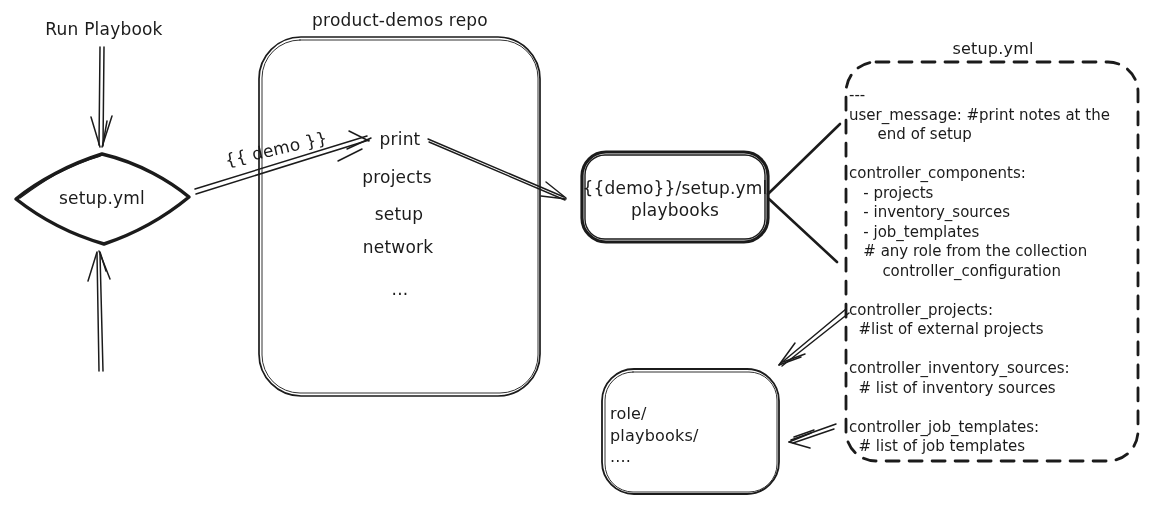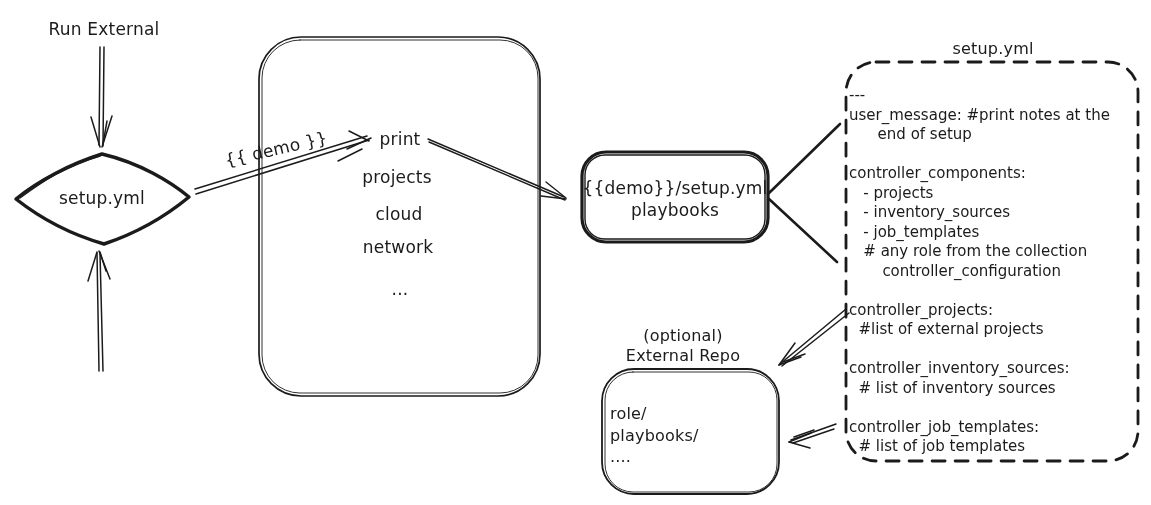--- a/index.html
+++ b/index.html
@@ -136,7 +136,7 @@
     </g>
   </svg>
 
-  <div class="lbl center t17 handw" style="left:104px; top:29px;">Run External</div>
+  <div class="lbl center t17 handw" style="left:104px; top:29px;">Run Playbook</div>
 
   <div class="lbl center t17 handw" style="left:102px; top:198px;">setup.yml</div>
 

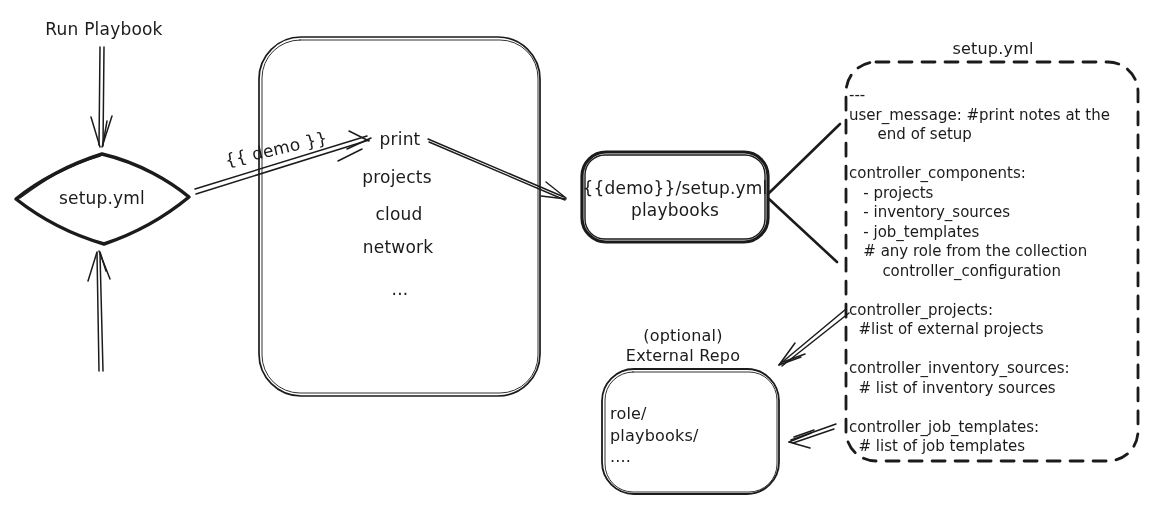--- a/index.html
+++ b/index.html
@@ -141,6 +141,7 @@
   <div class="lbl center t17 handw" style="left:102px; top:198px;">setup.yml</div>
 
 
+  <div class="lbl center t17 handw" style="left:400px; top:20px;">product-demos repo</div>
 
   <div class="repo-item handw" style="left:400px; top:139px;">print</div>
   <div class="repo-item handw" style="left:397px; top:177px;">projects</div>

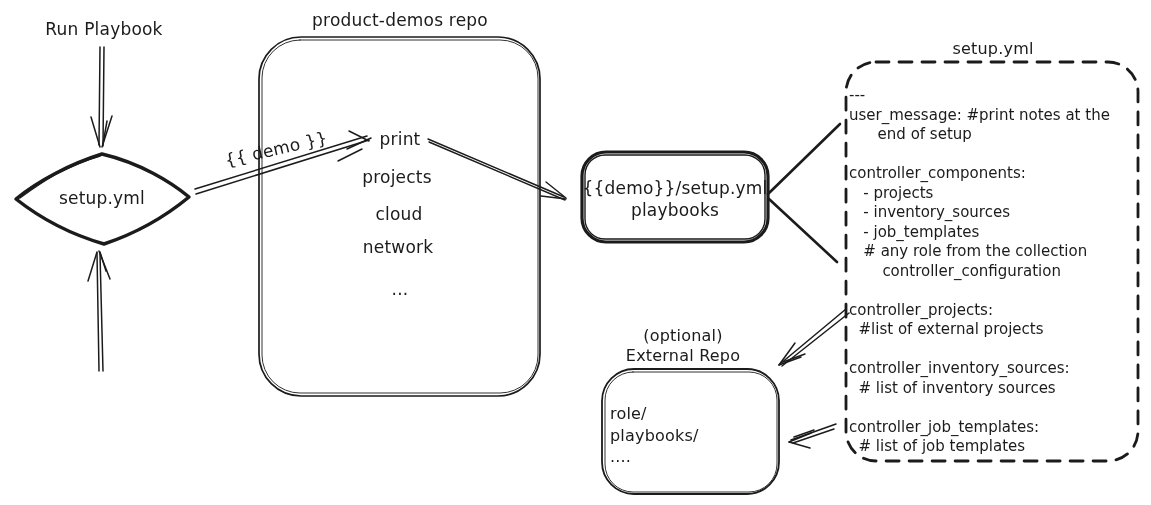--- a/index.html
+++ b/index.html
@@ -145,7 +145,7 @@
 
   <div class="repo-item handw" style="left:400px; top:139px;">print</div>
   <div class="repo-item handw" style="left:397px; top:177px;">projects</div>
-  <div class="repo-item handw" style="left:399px; top:214px;">cloud</div>
+  <div class="repo-item handw" style="left:399px; top:214px;">setup</div>
   <div class="repo-item handw" style="left:398px; top:247px;">network</div>
   <div class="repo-item handw" style="left:400px; top:289px;">...</div>
 

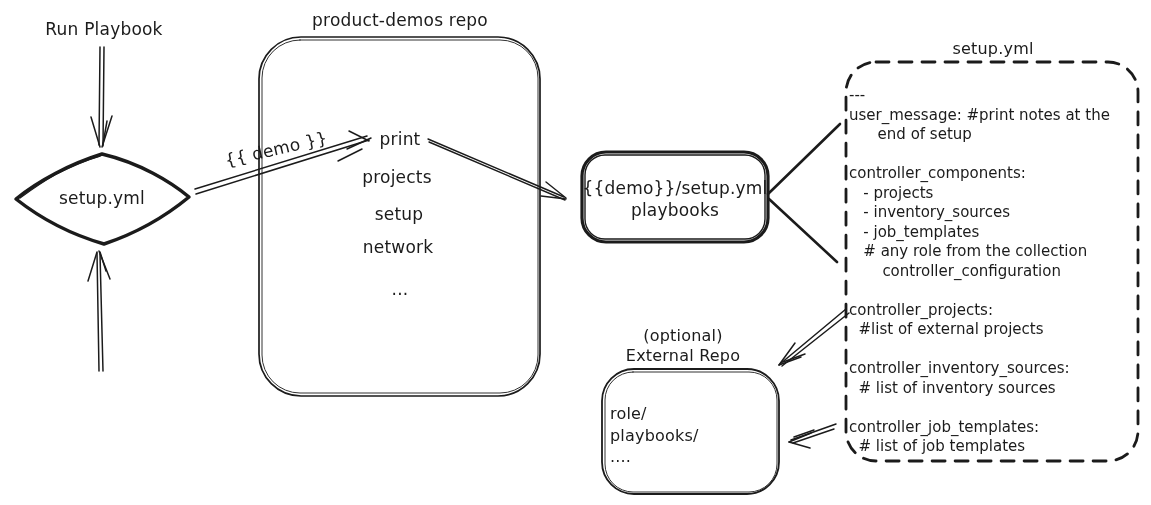--- a/index.html
+++ b/index.html
@@ -176,8 +176,6 @@
 controller_job_templates:
   # list of job templates</div>
 
-  <div class="lbl center t16 handw" style="left:683px; top:346px; white-space:pre-line;">(optional)
-External Repo</div>
 
   <div class="ext-content handw">role/
 playbooks/

